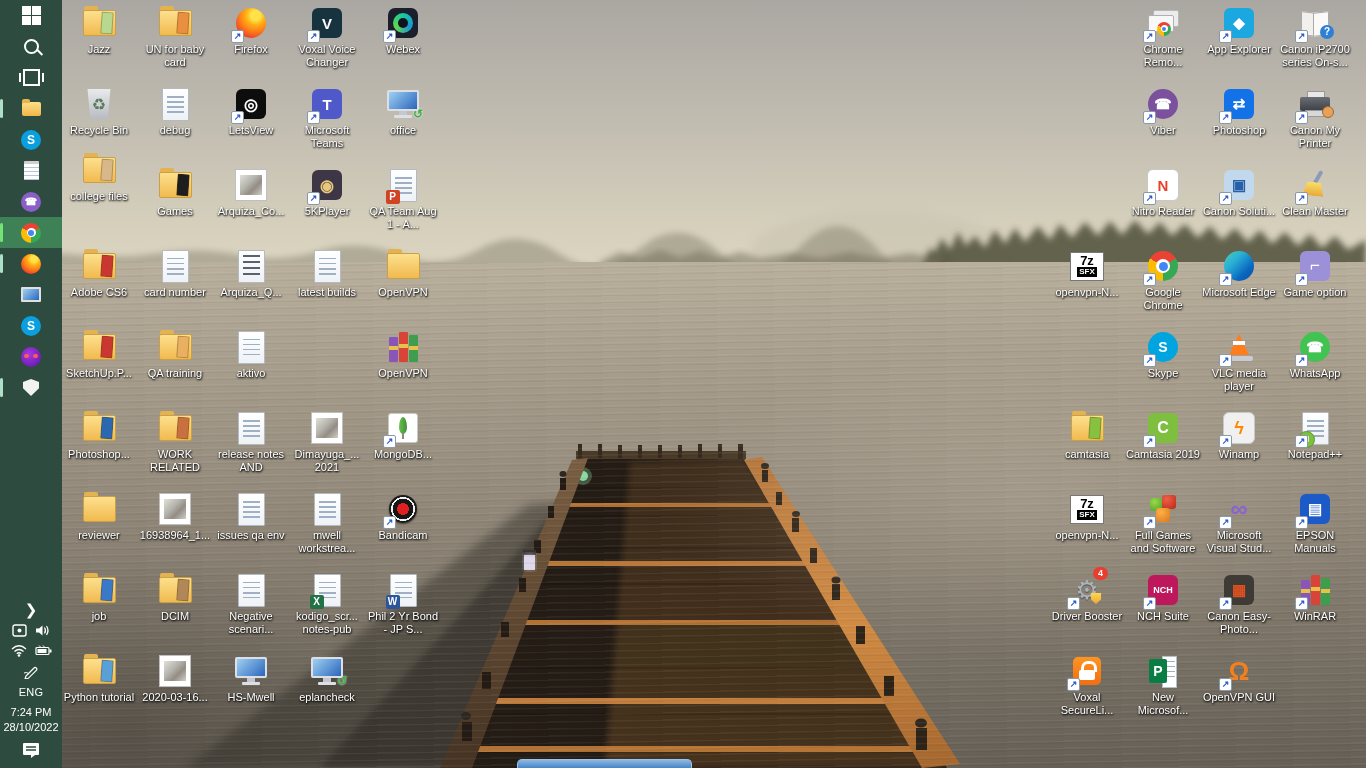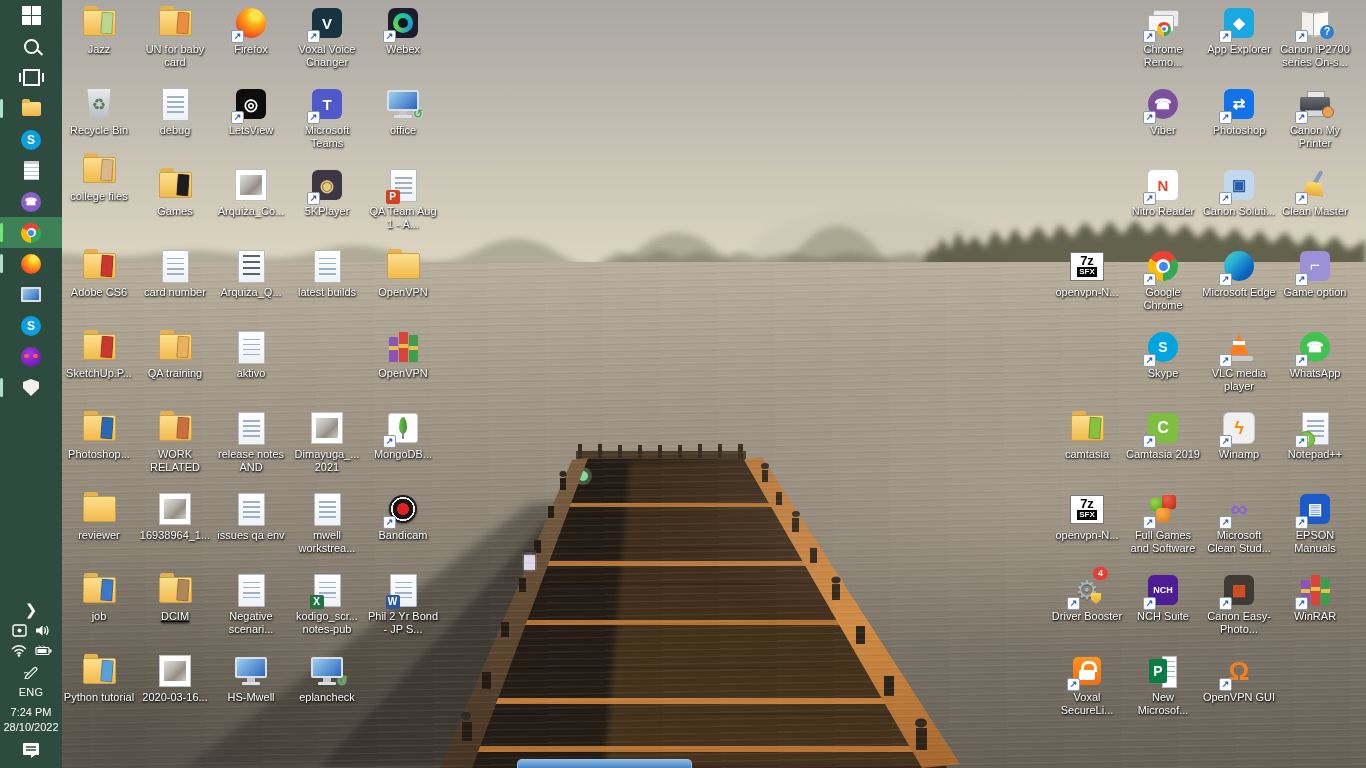--- a/index.html
+++ b/index.html
@@ -894,7 +894,7 @@
           </div>
           <span class="sc">↗</span>
         </div>
-        <div class="lbl">Microsoft Clean Stud...</div>
+        <div class="lbl">Microsoft Visual Stud...</div>
       </div>
       <div class="dicon" style="left: 1277px; top: 491px;">
         <div class="ic">

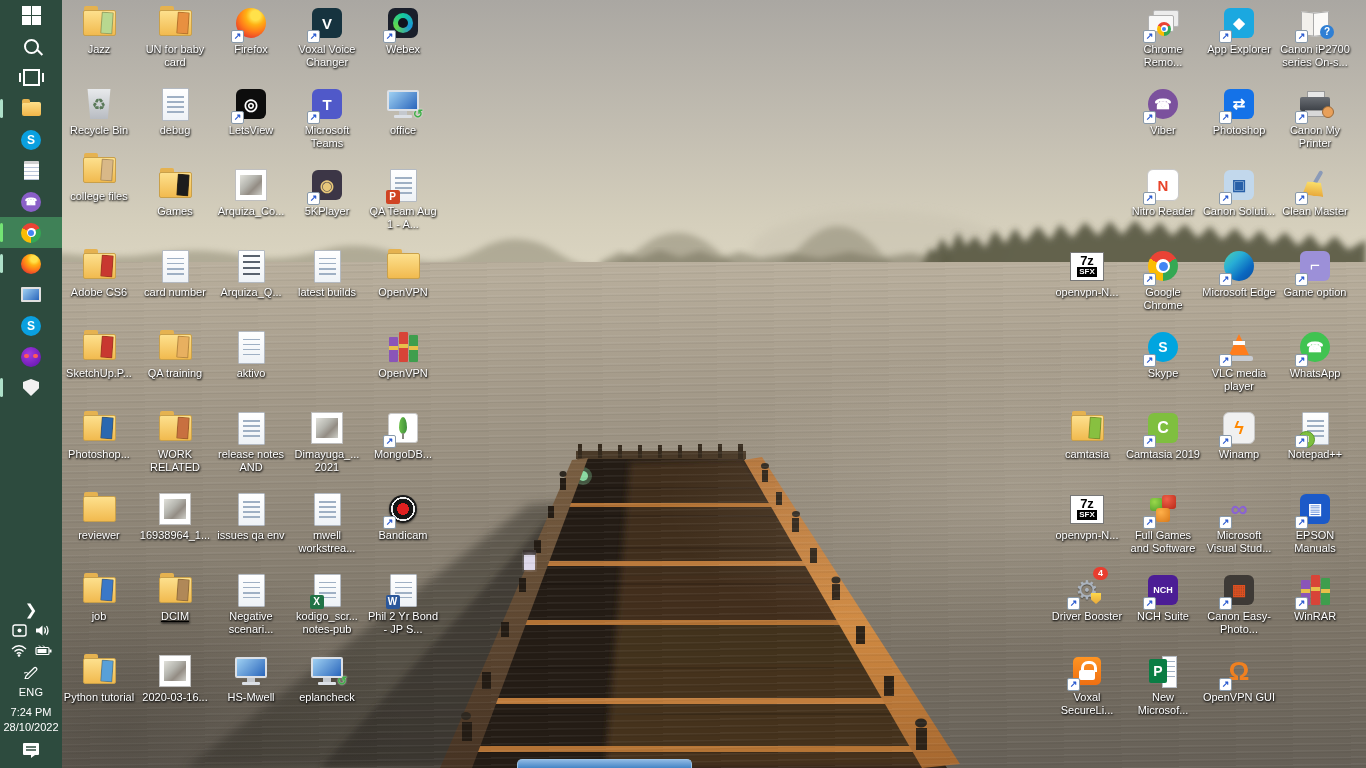--- a/index.html
+++ b/index.html
@@ -918,7 +918,7 @@
       </div>
       <div class="dicon" style="left: 1125px; top: 572px;">
         <div class="ic">
-          <div class="ic-app" style="background:#4c1d95;">
+          <div class="ic-app" style="background:#be185d;">
             <span class="gl" style="color:#ffffff;font-size:9px">NCH</span>
           </div>
           <span class="sc">↗</span>

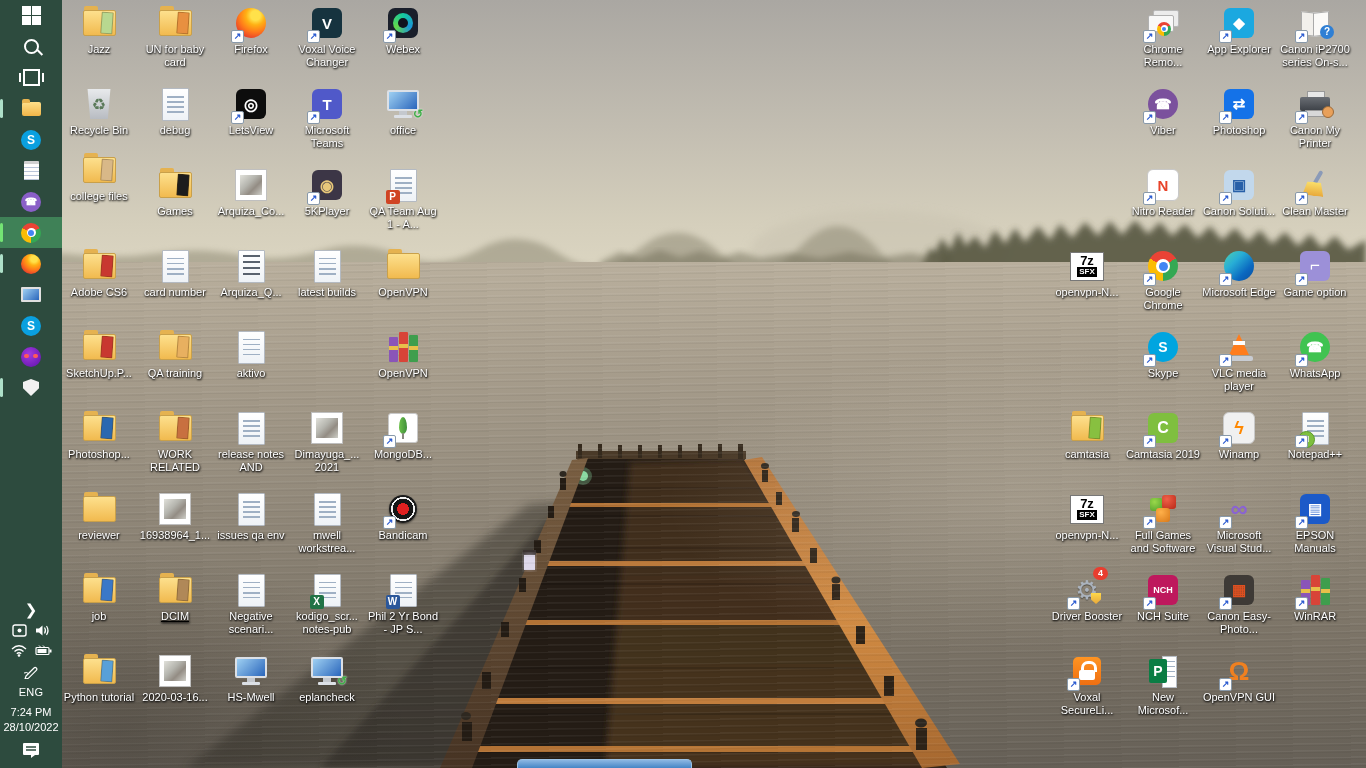--- a/index.html
+++ b/index.html
@@ -594,7 +594,7 @@
         </div>
         <div class="lbl">job</div>
       </div>
-      <div class="dicon" style="left: 137px; top: 572px; text-decoration: underline;">
+      <div class="dicon" style="left: 137px; top: 572px;">
         <div class="ic">
           <div class="fold">
             <div class="ftab"></div>

